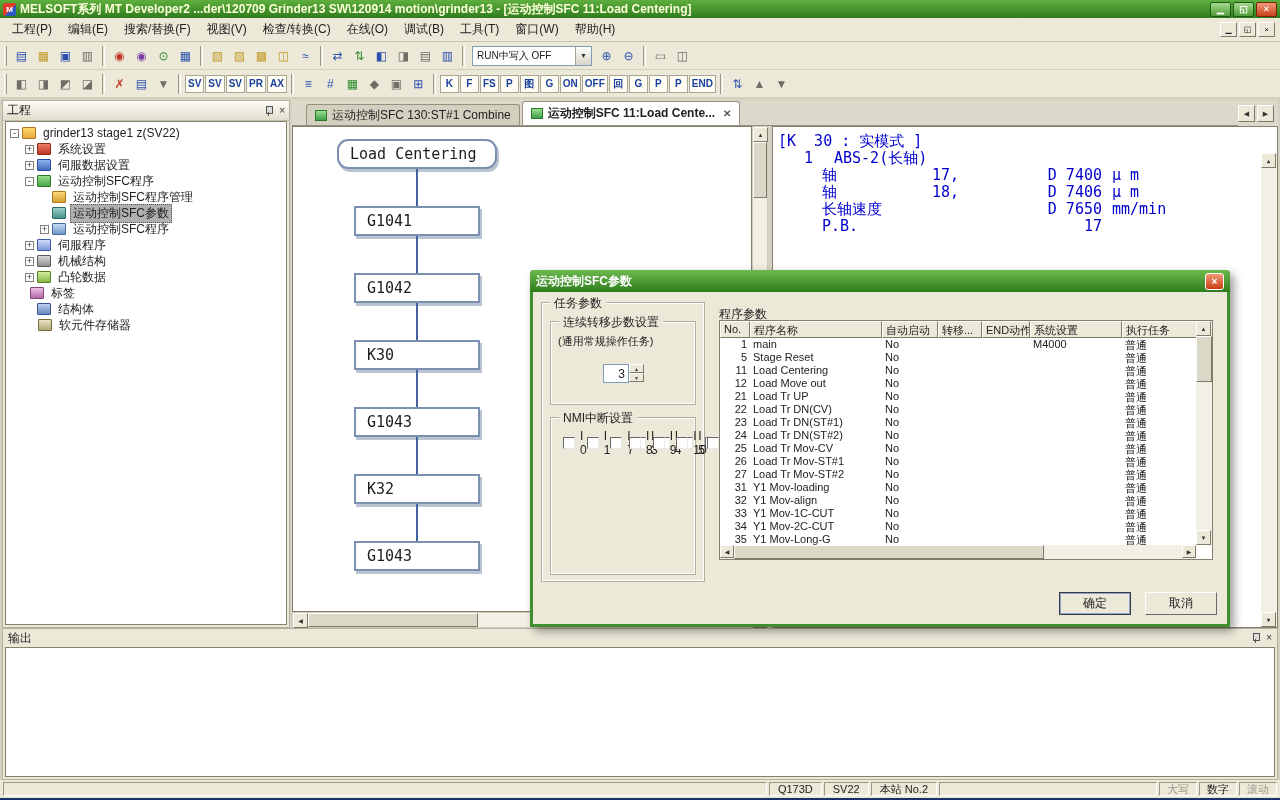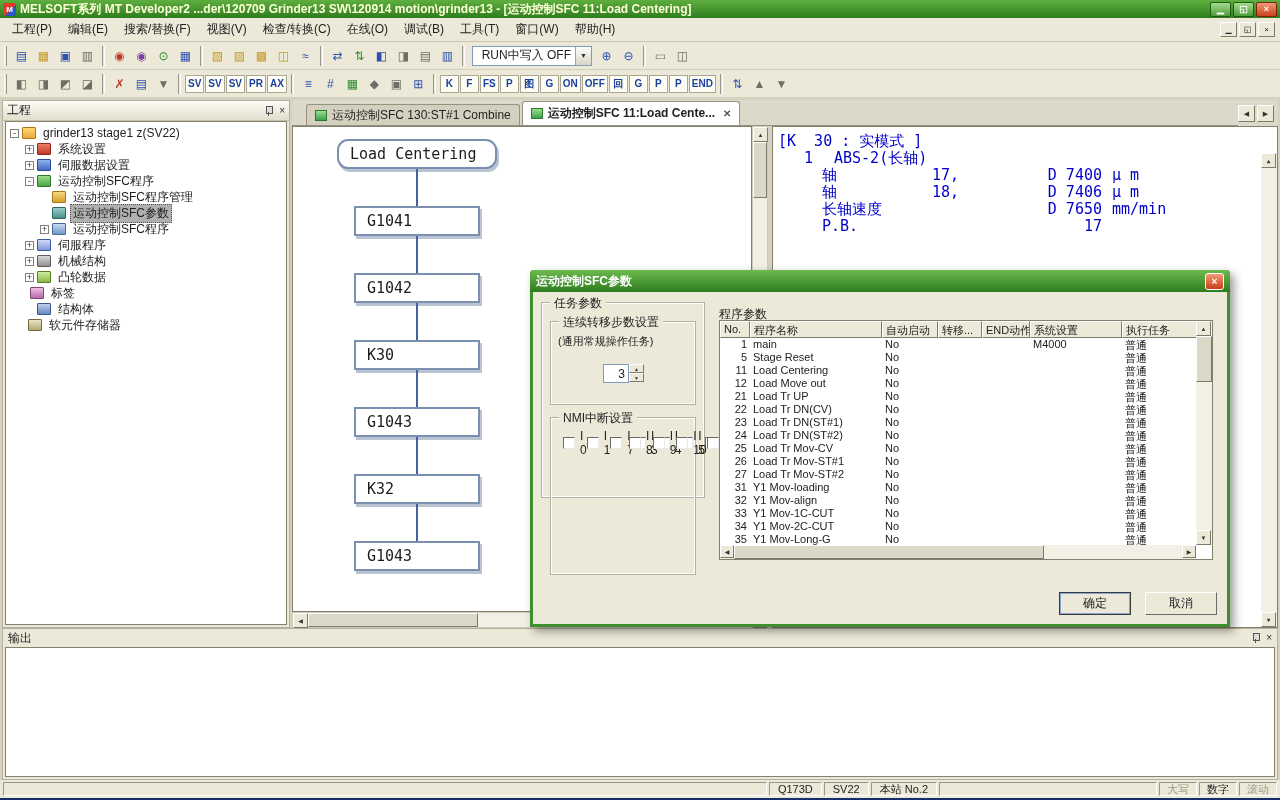--- a/index.html
+++ b/index.html
@@ -40,7 +40,7 @@
   .c-red{color:#c23321;} .c-blue{color:#2b50b0;} .c-green{color:#2e8b2e;}
   .c-yellow{color:#c29b28;} .c-gray{color:#6e6e66;} .c-purple{color:#7a3fa0;}
   .combo{display:flex;align-items:center;height:20px;width:120px;margin:0 4px;background:#fff;border:1px solid #7f9db9;}
-  .combo-text{flex:1;padding:0 4px;font-size:12px;white-space:nowrap;overflow:hidden;text-align:right;}
+  .combo-text{flex:1;padding:0 4px;font-size:10px;white-space:nowrap;overflow:hidden;}
   .combo-arrow{width:16px;height:18px;flex:none;background:linear-gradient(#fdfdfd,#d9d5c6);border-left:1px solid #a5a193;
     display:flex;align-items:center;justify-content:center;font-size:7px;color:#333;}
 

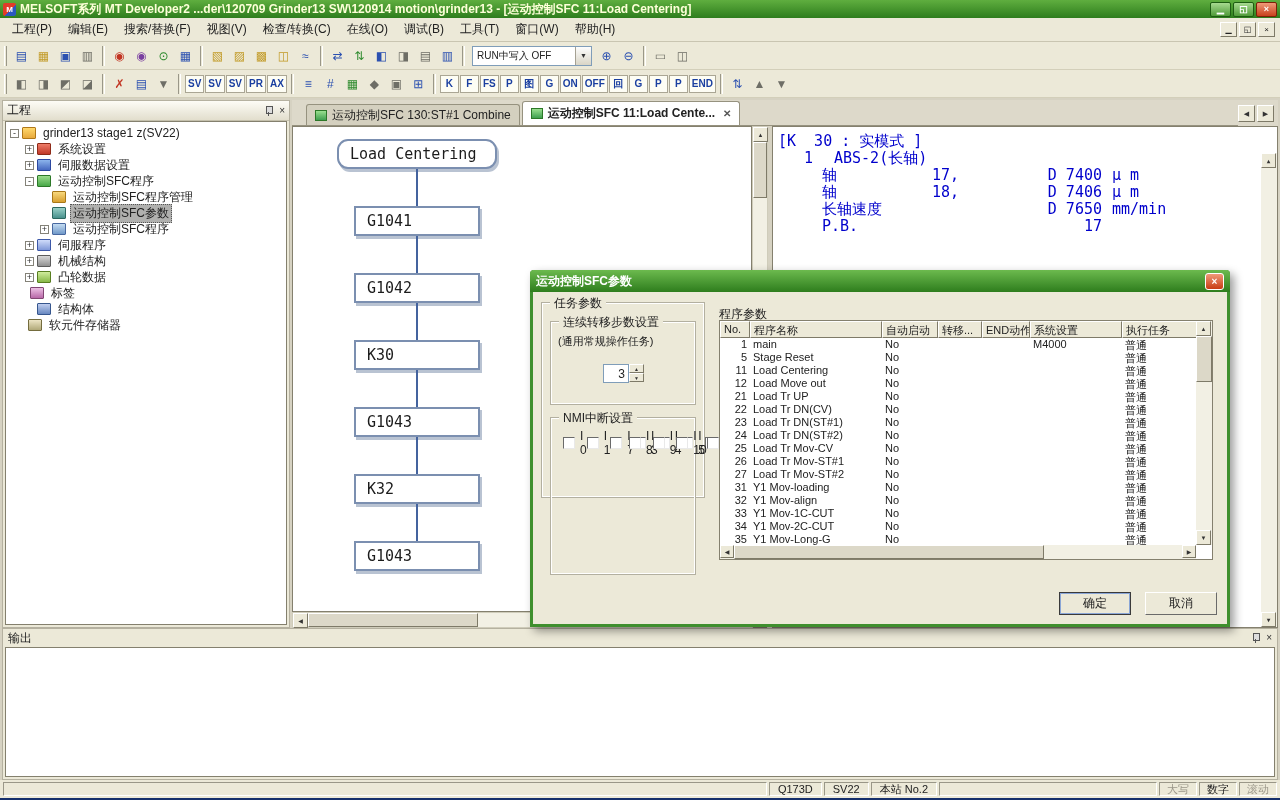--- a/index.html
+++ b/index.html
@@ -129,7 +129,7 @@
     background:linear-gradient(#f09a78,#c83c14);color:#fff;font-size:10px;line-height:15px;text-align:center;font-weight:bold;}
   .groupbox{position:absolute;border:1px solid #b3b0a0;box-shadow:1px 1px 0 #fff inset,-1px -1px 0 #fff inset;}
   .grouplabel{position:absolute;top:-8px;left:8px;background:#ece9d8;padding:0 4px;font-size:12px;white-space:nowrap;}
-  .g-task{left:8px;top:32px;width:164px;height:196px;}
+  .g-task{left:8px;top:32px;width:164px;height:280px;}
   .g-step{left:8px;top:18px;width:146px;height:84px;}
   .g-nmi{left:8px;top:114px;width:146px;height:158px;}
   .step-note{position:absolute;top:12px;left:7px;font-size:11px;white-space:nowrap;}

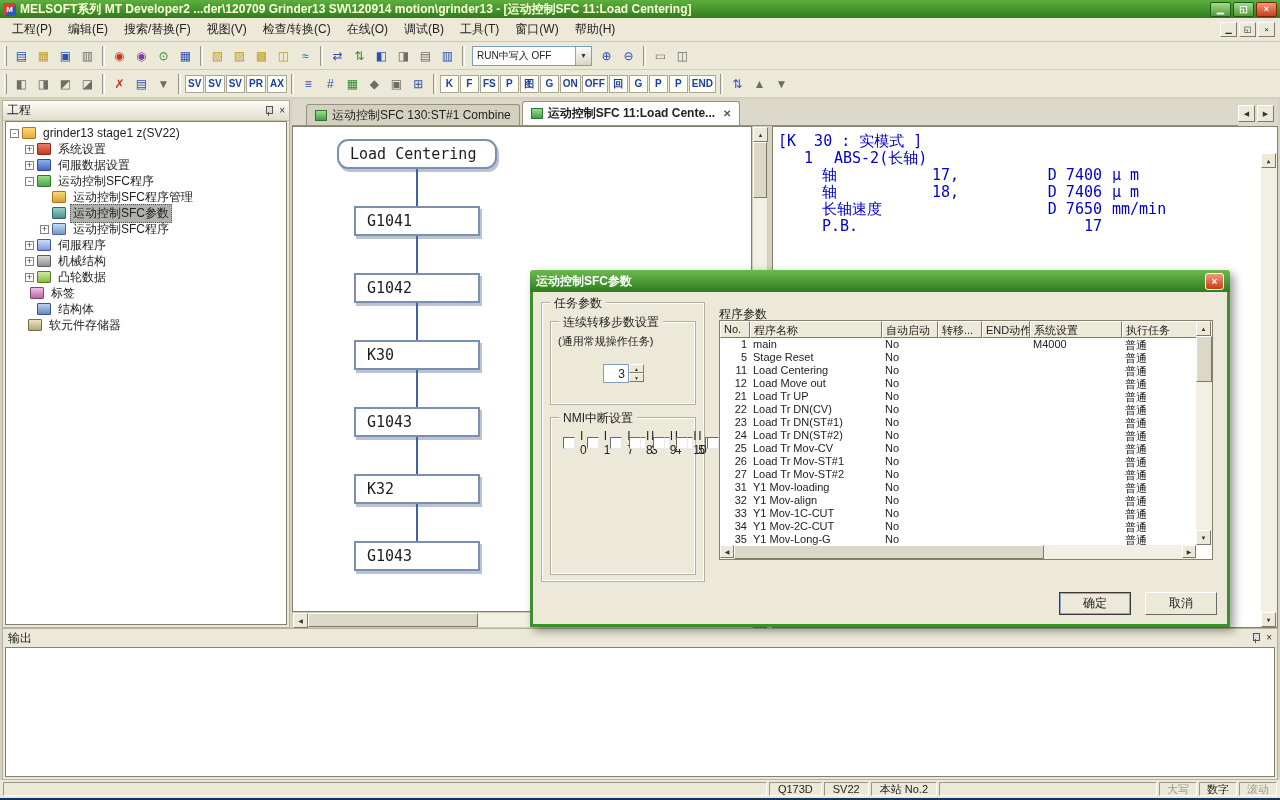--- a/index.html
+++ b/index.html
@@ -388,7 +388,7 @@
           <span class="tlabel">结构体</span>
         </div>
 
-        <div class="tree-row" style="padding-left: 10px;">
+        <div class="tree-row" style="padding-left: 20px;">
           <span class="exp"></span>
           <span class="ticon ic-dev"></span>
           <span class="tlabel">软元件存储器</span>

